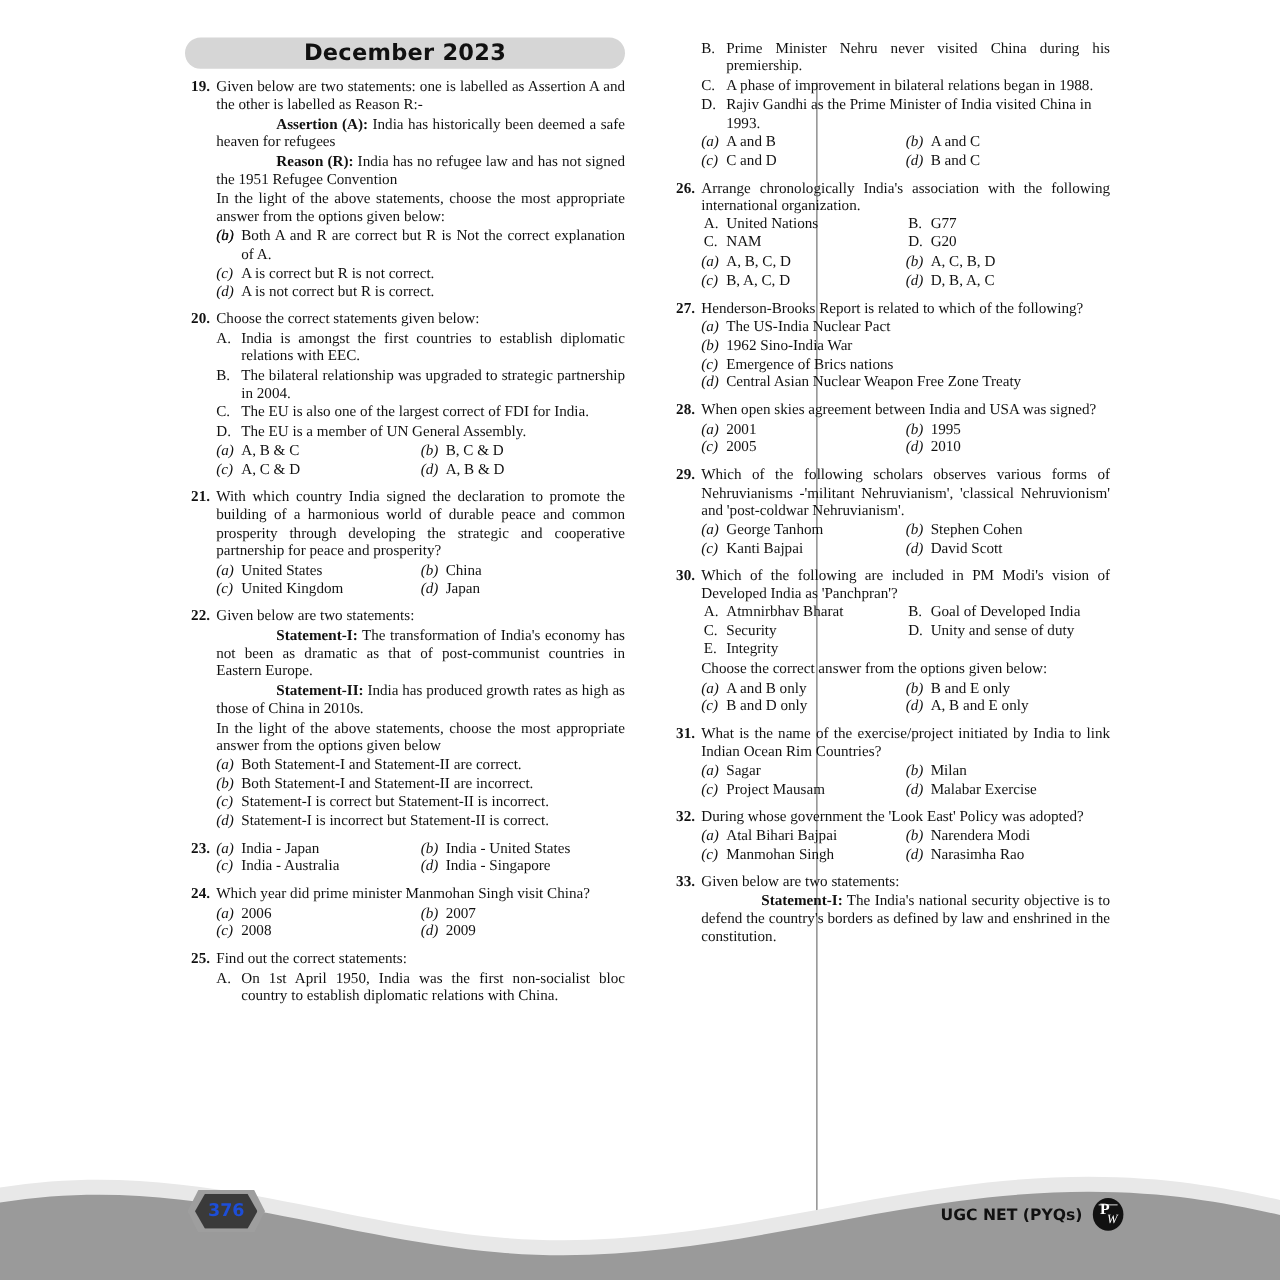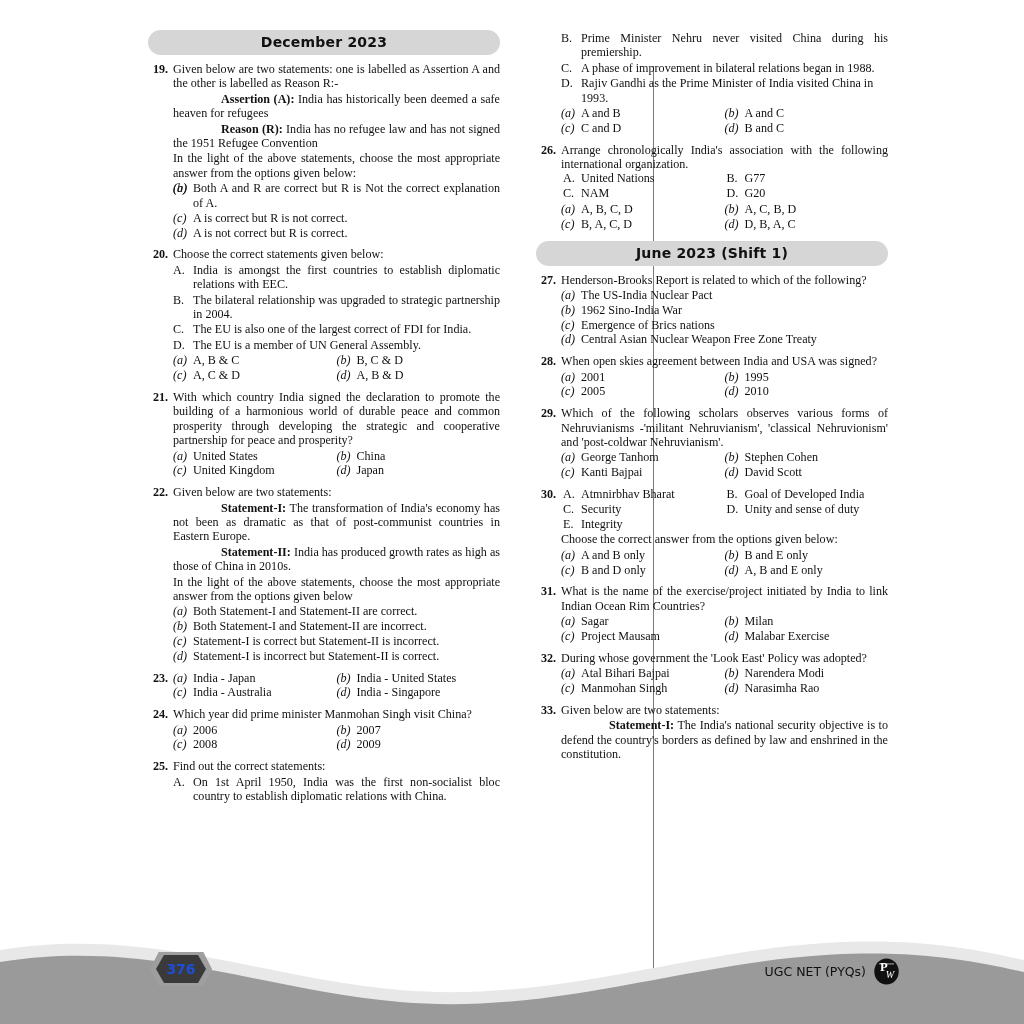--- a/index.html
+++ b/index.html
@@ -59,7 +59,7 @@
     text-align: center;
     font-family: "DejaVu Sans", "Liberation Sans", sans-serif;
     font-weight: bold;
-    font-size: 14px;
+    font-size: 18px;
     color: #111;
     letter-spacing: 0.2px;
     margin-bottom: 7px;

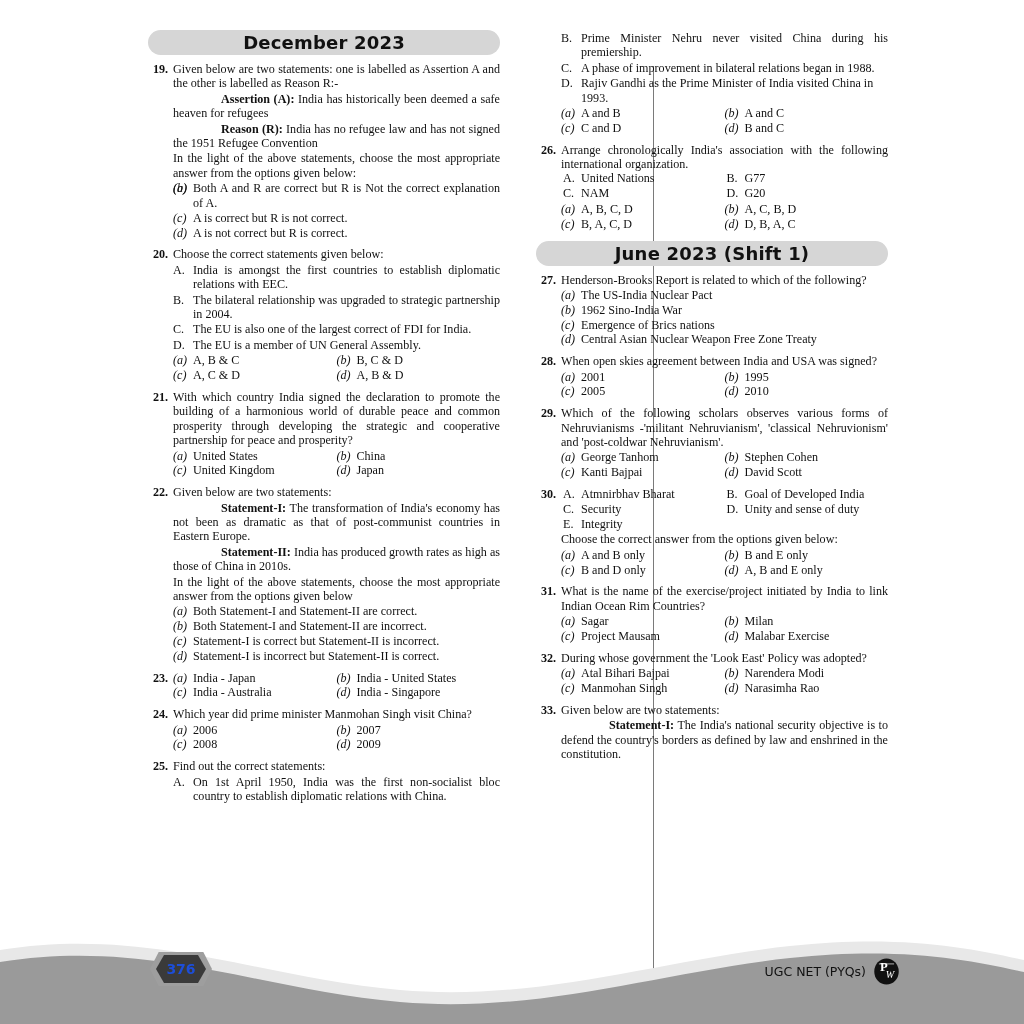--- a/index.html
+++ b/index.html
@@ -383,7 +383,6 @@
         </div>
       </div>
 
-      <div class="banner june">June 2023 (Shift 1)</div>
 
       <div class="q">
         <span class="qnum">27.</span>

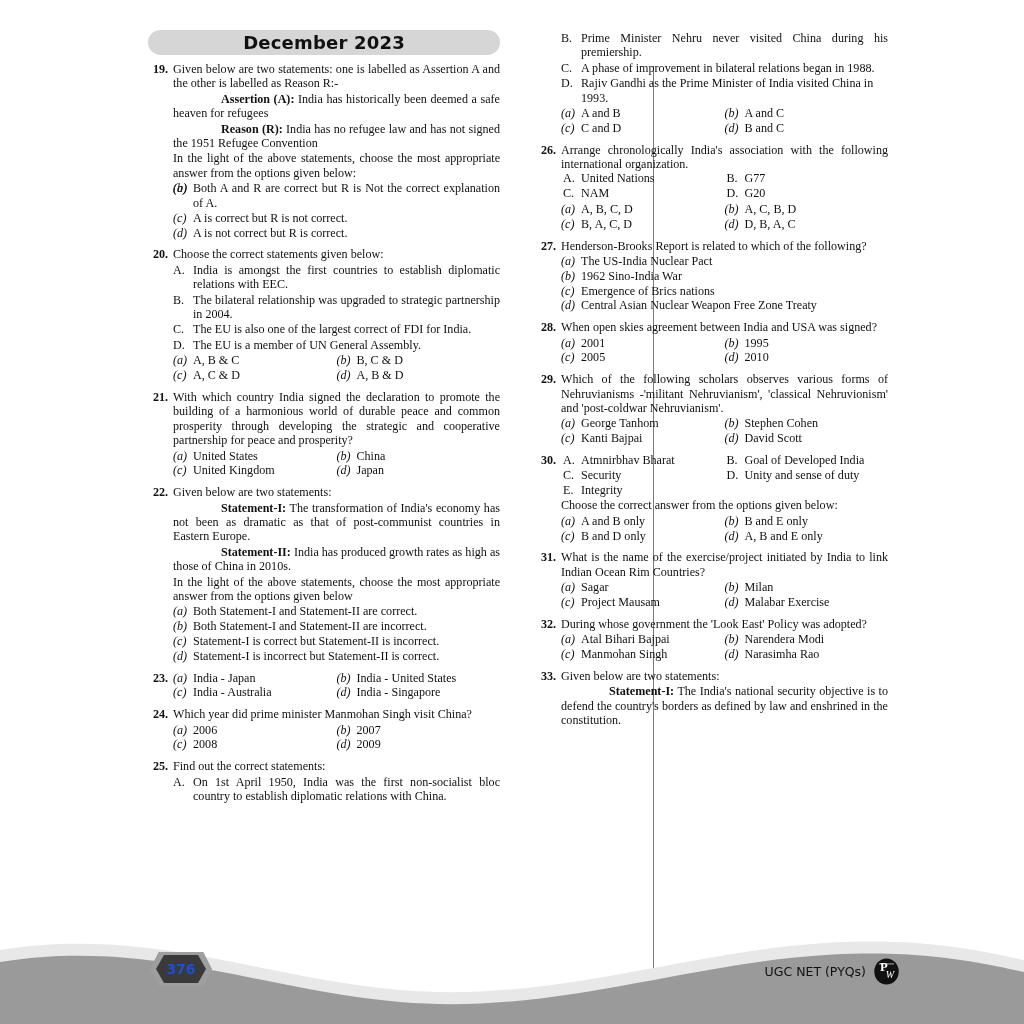--- a/index.html
+++ b/index.html
@@ -435,6 +435,7 @@
 
       <div class="q">
         <span class="qnum">30.</span>
+        <span class="qtext">Which of the following are included in PM Modi's vision of Developed India as 'Panchpran'?</span>
         <div class="grid2">
           <div class="cell"><span class="lab">A.</span><span>Atmnirbhav Bharat</span></div>
           <div class="cell"><span class="lab">B.</span><span>Goal of Developed India</span></div>

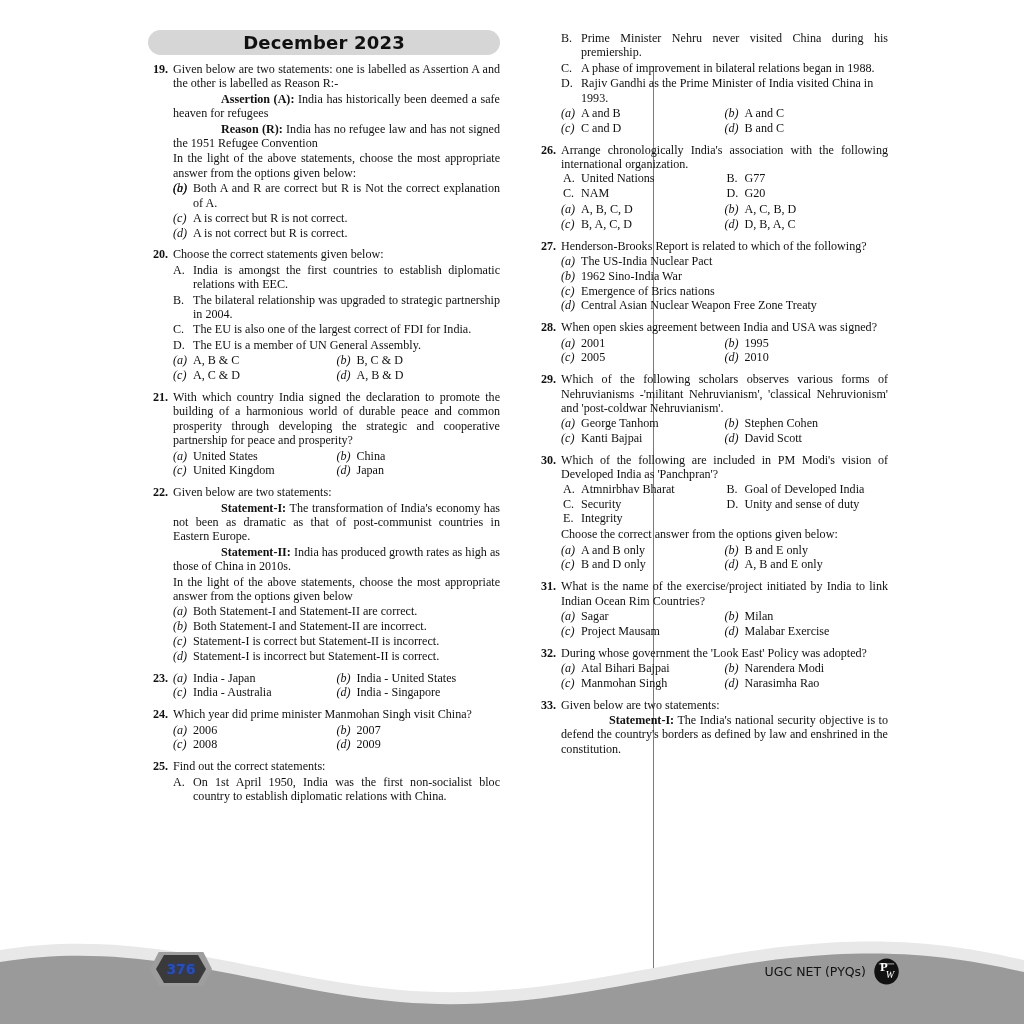--- a/index.html
+++ b/index.html
@@ -204,7 +204,7 @@
   }
   #footer-brand .btxt {
     font-family: "DejaVu Sans", "Liberation Sans", sans-serif;
-    font-weight: normal;
+    font-weight: bold;
     font-size: 12.5px;
     color: #111;
     white-space: nowrap;

